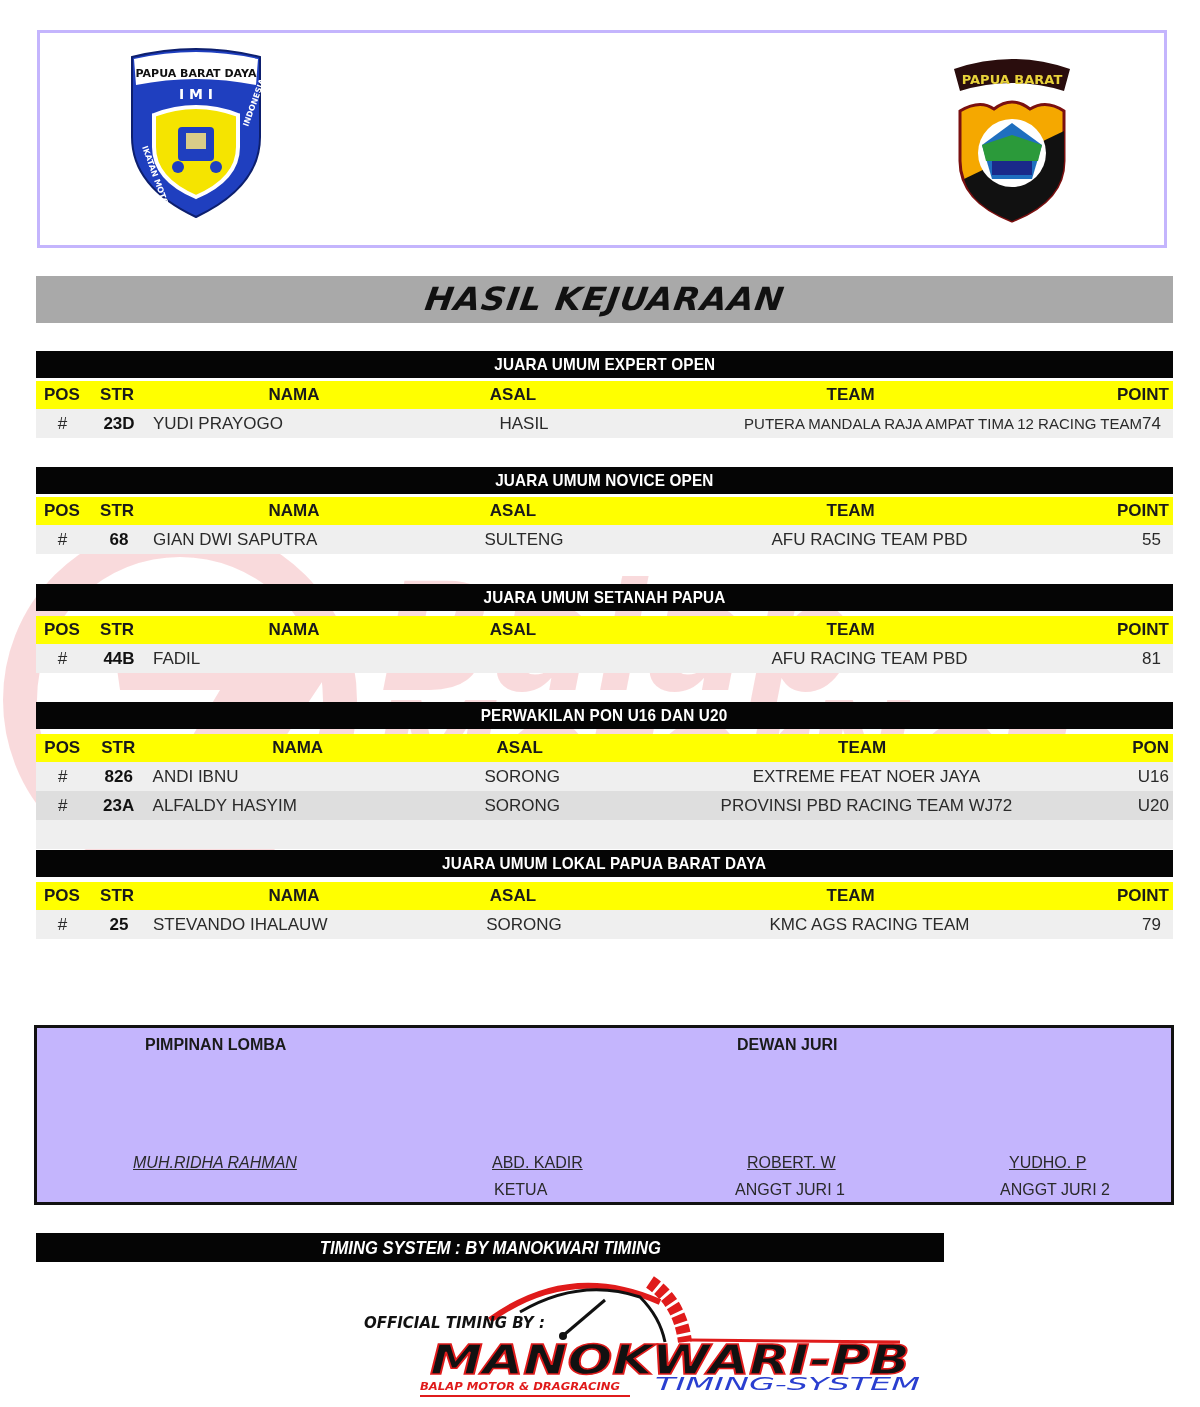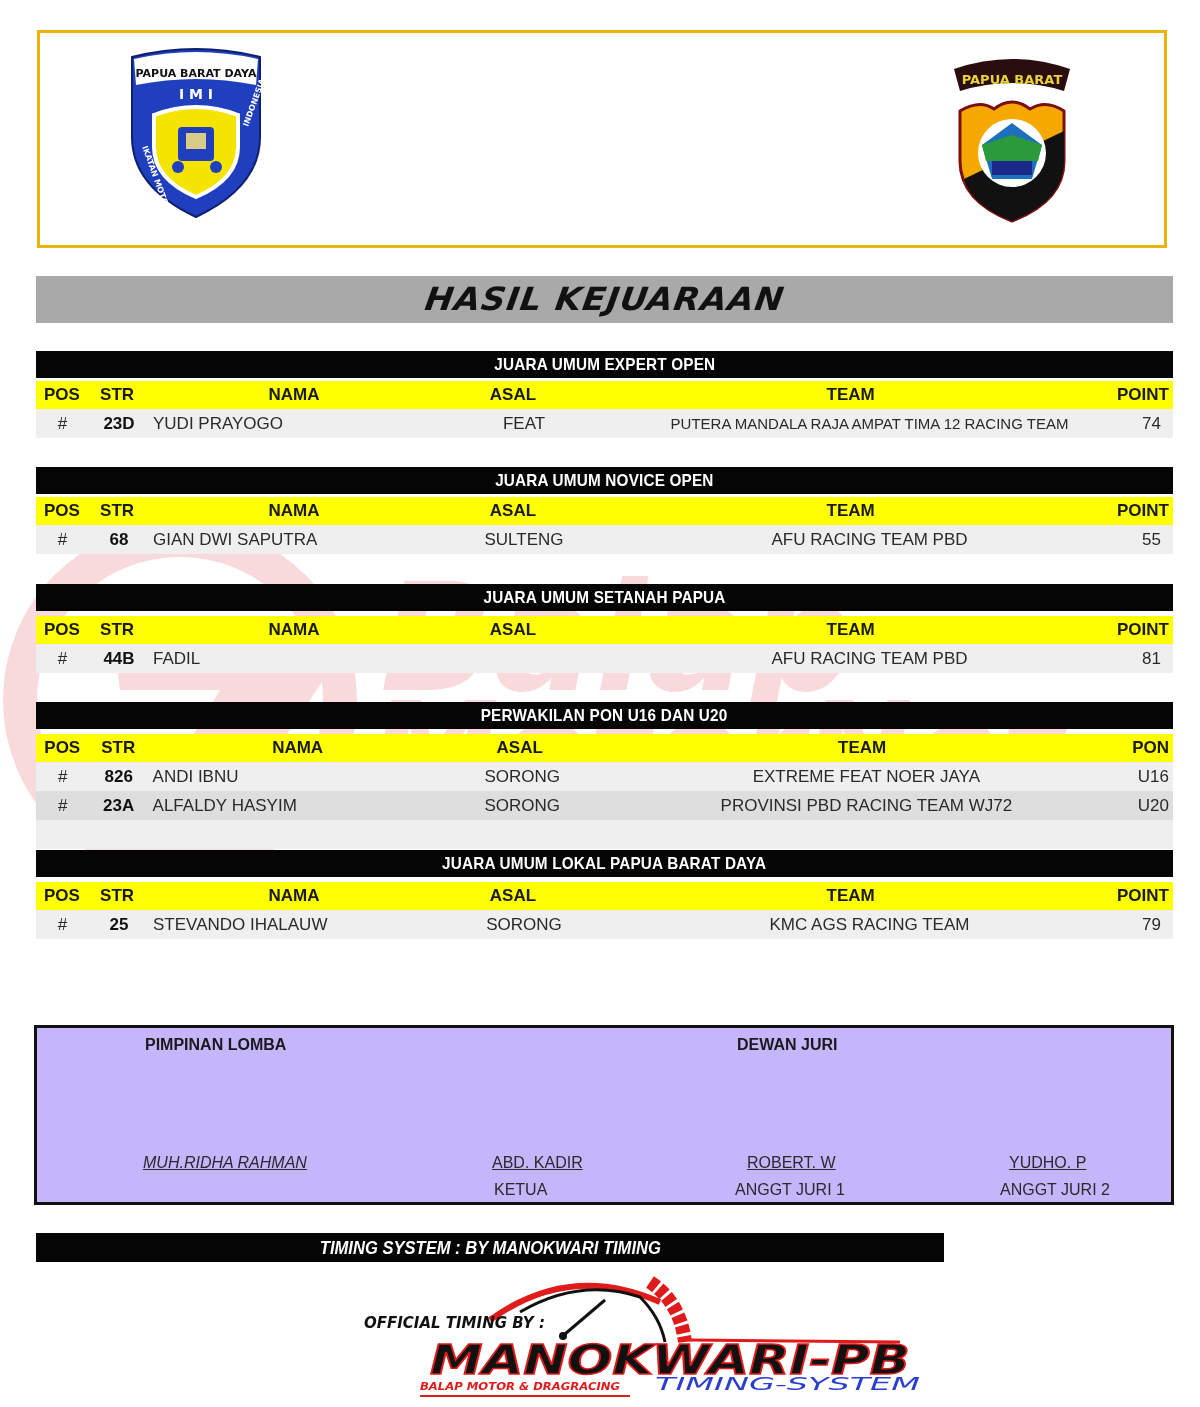--- a/index.html
+++ b/index.html
@@ -7,7 +7,7 @@
   body { position: relative; font-family: "Liberation Sans", sans-serif; color: #1a1a1a; }
 
   
-  .header-box { position: absolute; left: 37px; top: 30px; width: 1130px; height: 218px; border: 3px solid #eab308; background: #fff; }
+  .header-box { position: absolute; left: 37px; top: 30px; width: 1130px; height: 218px; border: 3px solid #c4b5fd; background: #fff; }
   .imi-logo { position: absolute; left: 86px; top: 14px; width: 140px; height: 172px; }
   .polda-logo { position: absolute; left: 910px; top: 18px; width: 124px; height: 172px; }
   .header-text { position: absolute; left: 200px; right: 200px; top: 48px; text-align: center; }

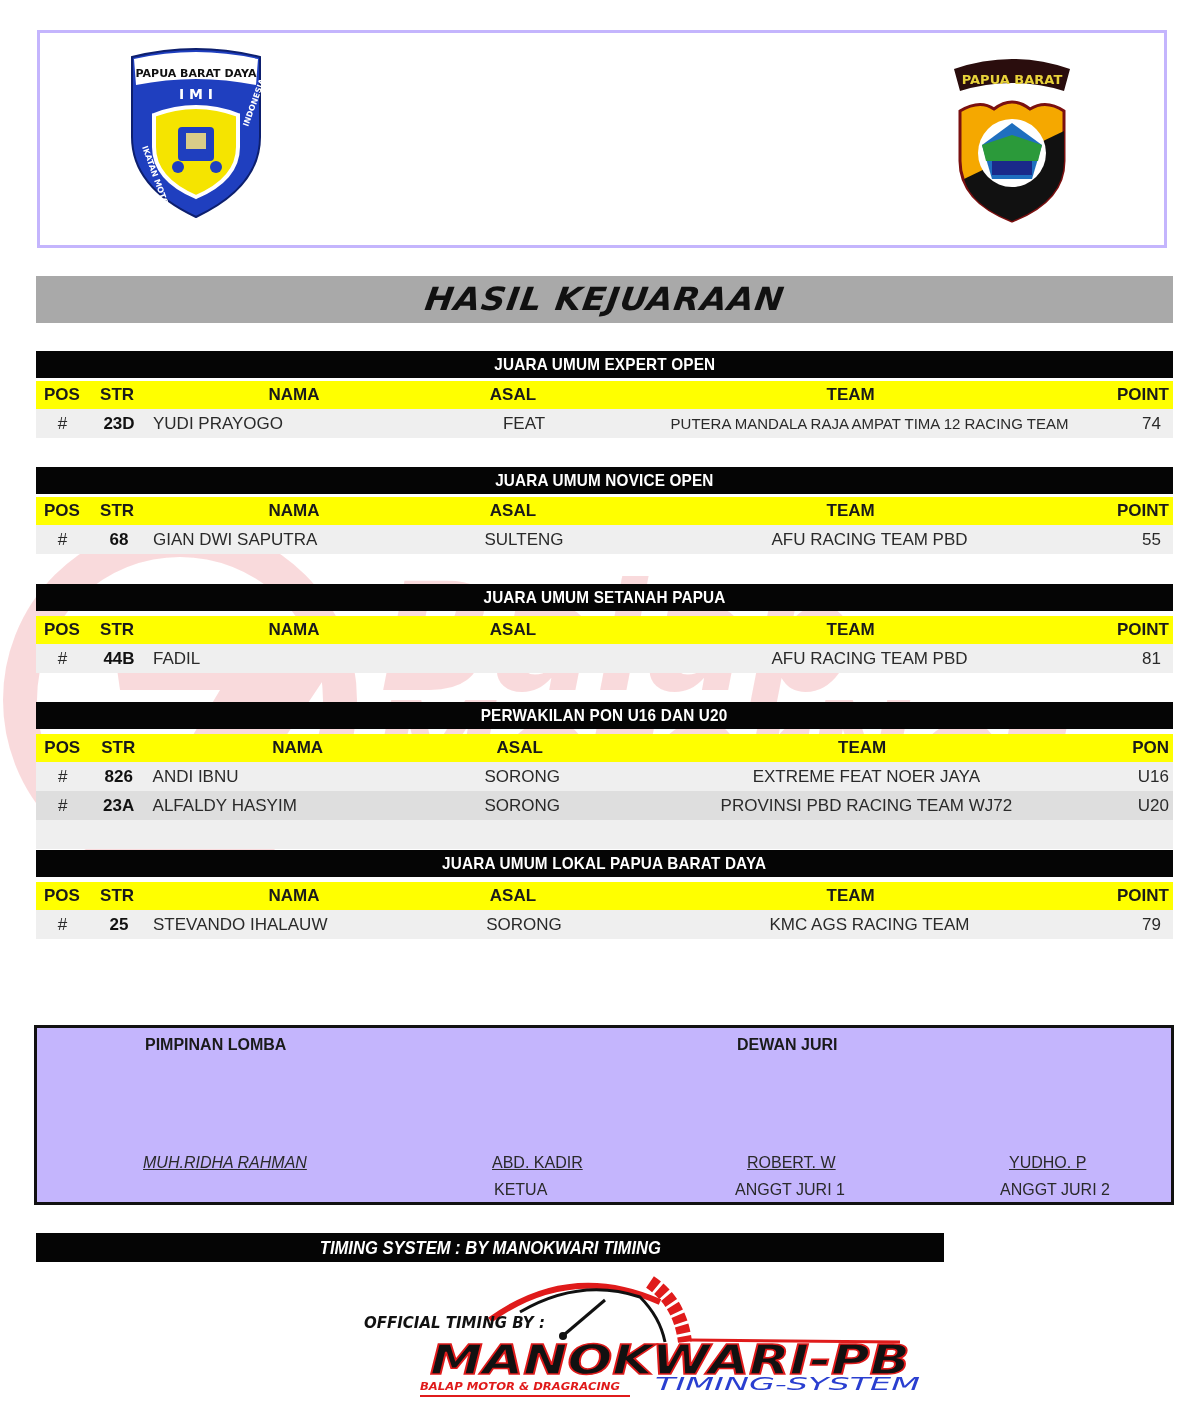--- a/index.html
+++ b/index.html
@@ -116,7 +116,7 @@
       <div class="c-pos">#</div>
       <div class="c-str">23D</div>
       <div class="c-nama">YUDI PRAYOGO</div>
-      <div class="c-asal">FEAT</div>
+      <div class="c-asal">HASIL</div>
       <div class="c-team small">PUTERA MANDALA RAJA AMPAT TIMA 12 RACING TEAM</div>
       <div class="c-point">74</div>
     </div>

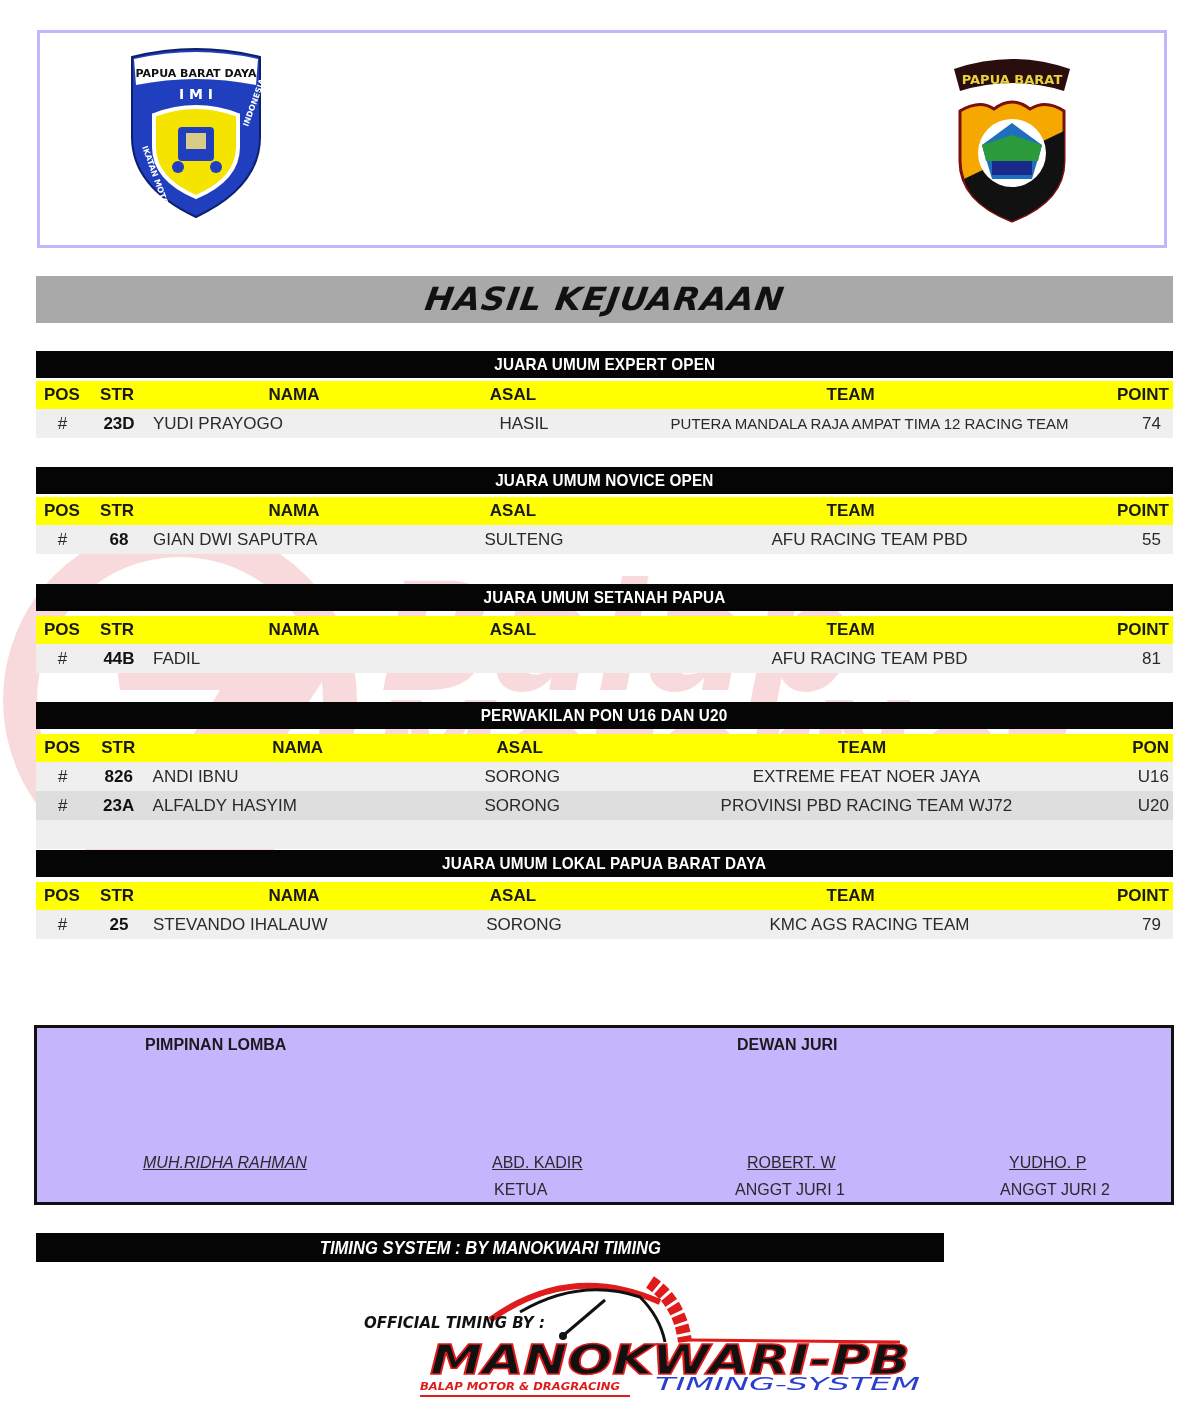--- a/index.html
+++ b/index.html
@@ -38,7 +38,7 @@
   .c-asal { width: 146px; text-align: center; }
   .c-team { width: 545px; text-align: center; }
   .c-point { flex: 1; padding-right: 4px; }
-  .row.data .c-team.small { font-size: 15px; }
+  .row.data .c-team.small { font-size: 15px; text-align: right; }
   .filler { height: 29px; background: #efefef; }
 
   

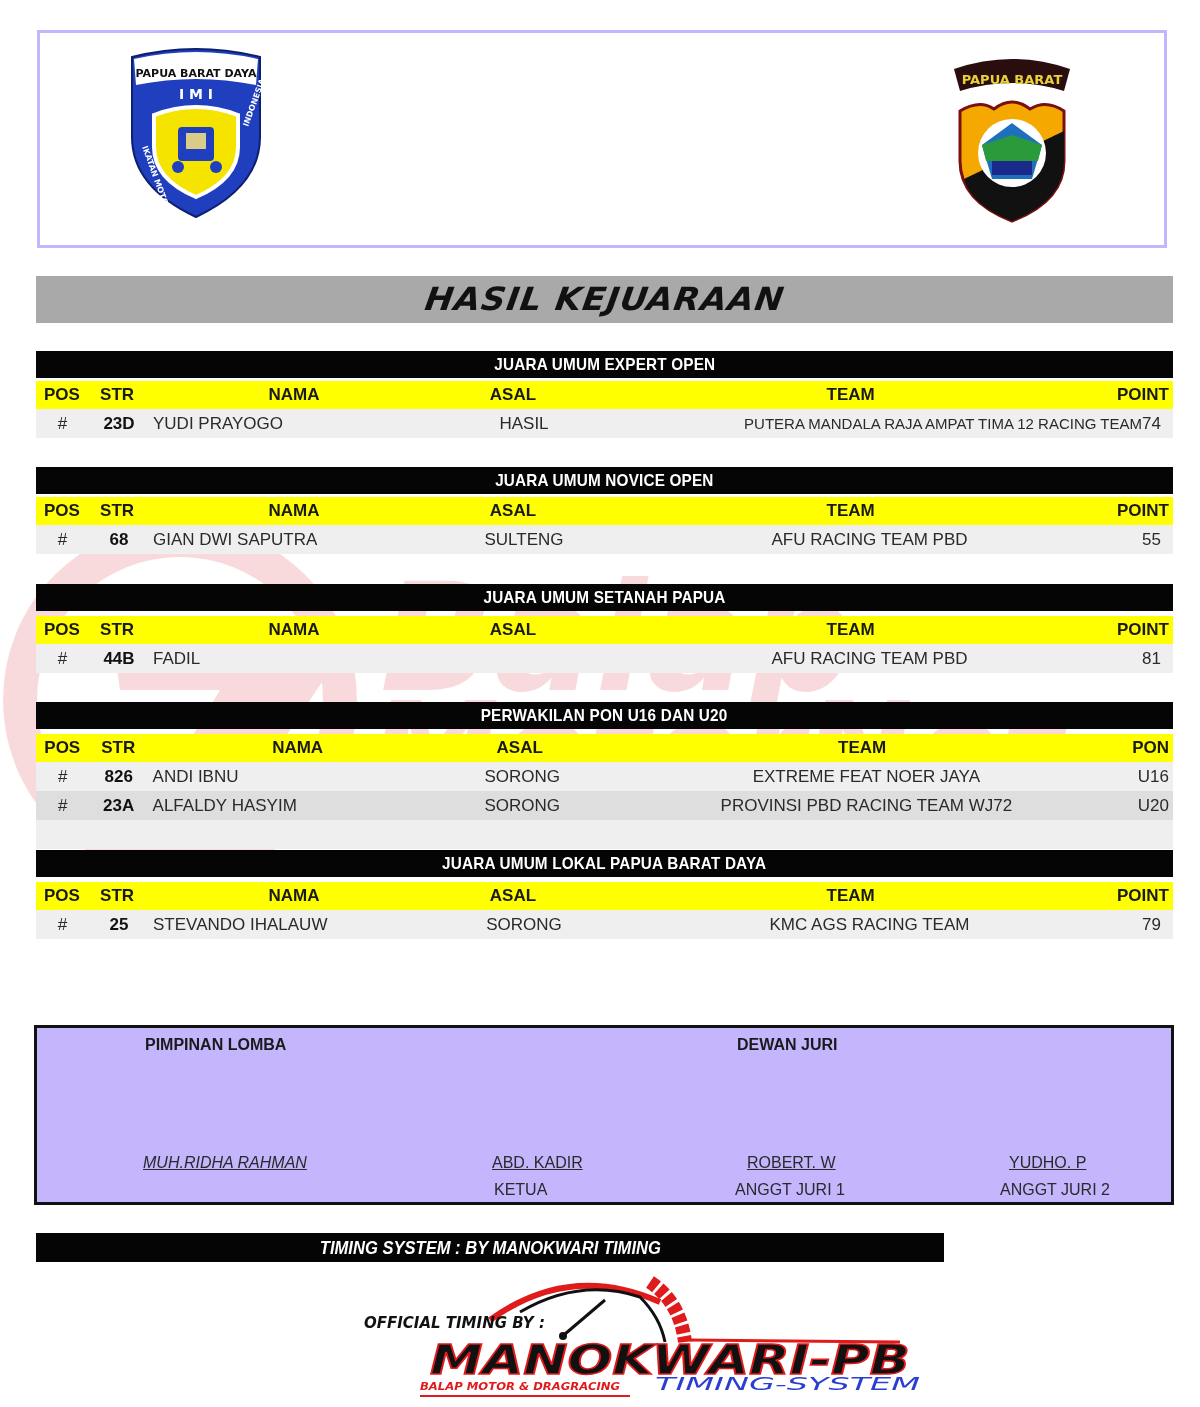--- a/index.html
+++ b/index.html
@@ -223,7 +223,7 @@
 <div class="sig-box">
   <div class="sig-head" style="left:108px;">PIMPINAN LOMBA</div>
   <div class="sig-head" style="left:700px;">DEWAN JURI</div>
-  <div class="sig-name italic" style="left:106px;">MUH.RIDHA RAHMAN</div>
+  <div class="sig-name italic" style="left:96px;">MUH.RIDHA RAHMAN</div>
   <div class="sig-name" style="left:455px;">ABD. KADIR</div>
   <div class="sig-role" style="left:457px;">KETUA</div>
   <div class="sig-name" style="left:710px;">ROBERT. W</div>

